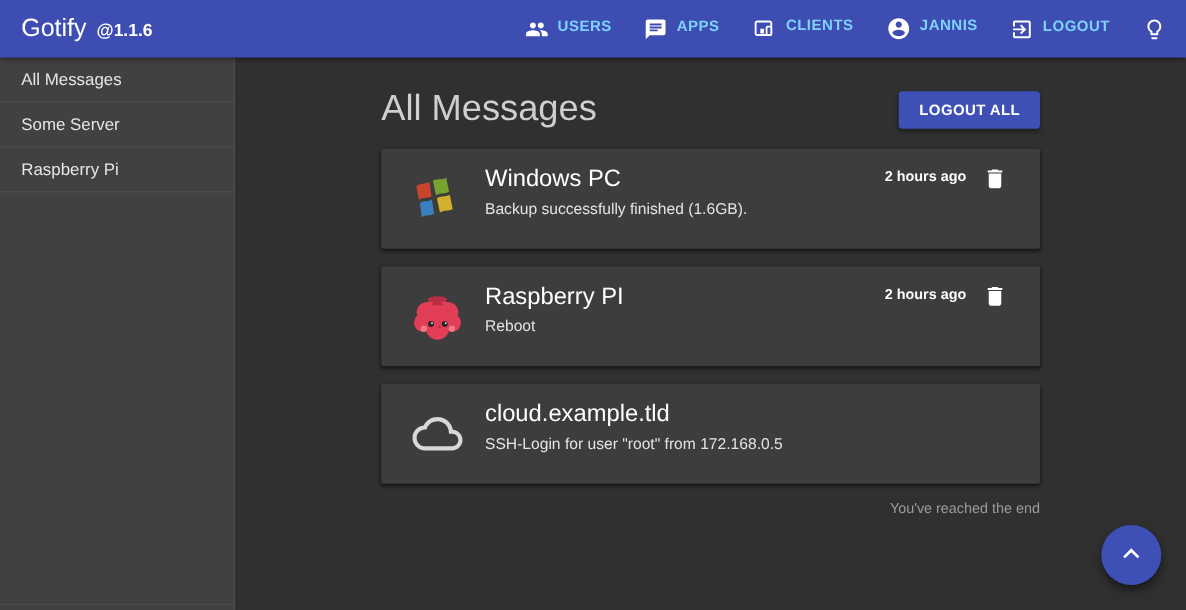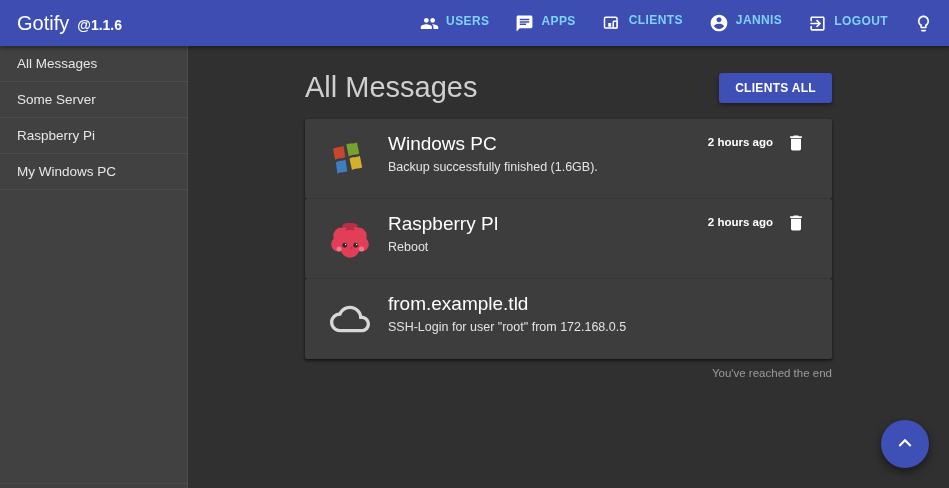--- a/index.html
+++ b/index.html
@@ -175,7 +175,7 @@
   <div class="content">
     <div class="page-head">
       <h1 class="page-title">All Messages</h1>
-      <button class="delete-all">CLIENTS ALL</button>
+      <button class="delete-all">LOGOUT ALL</button>
     </div>
 
     <div class="card">

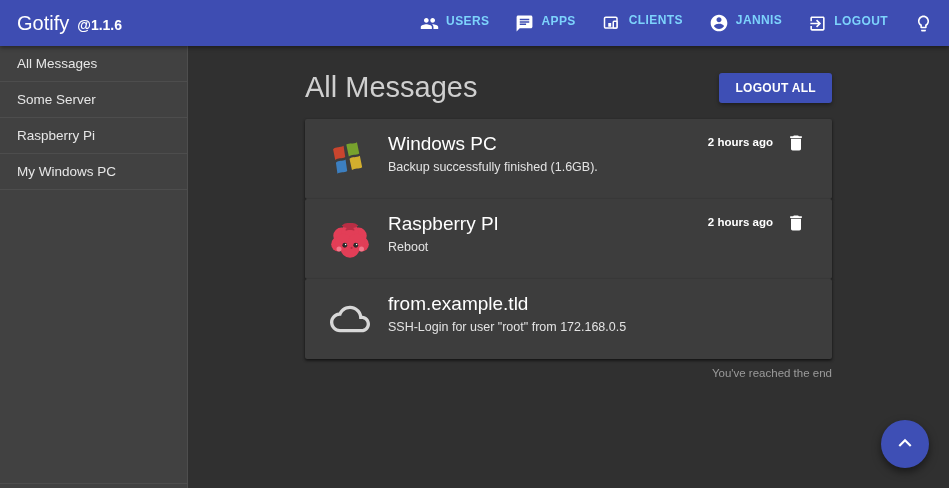--- a/index.html
+++ b/index.html
@@ -68,7 +68,7 @@
   }
 
   .card {
-    background:#3d3d3d; border-radius:2px; height:80px; 
+    background:#3d3d3d; border-radius:2px; height:80px; margin-bottom:14px;
     box-shadow:0 1px 3px rgba(0,0,0,.45), 0 2px 3px rgba(0,0,0,.3);
     display:flex; align-items:stretch;
   }

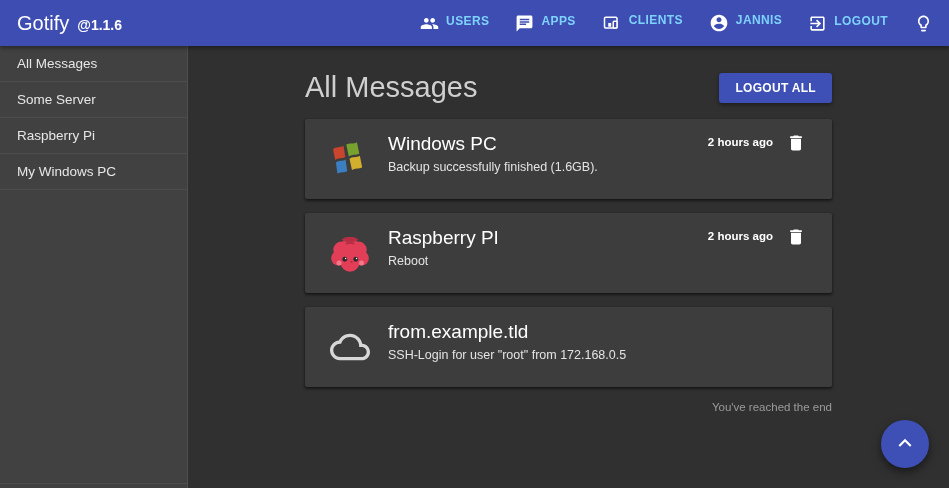--- a/index.html
+++ b/index.html
@@ -164,9 +164,6 @@
   </div>
   <div class="side-item">
     <span>Raspberry Pi</span>
-  </div>
-  <div class="side-item">
-    <span>My Windows PC</span>
   </div>
   <div class="side-divider-bottom"></div>
 </aside>

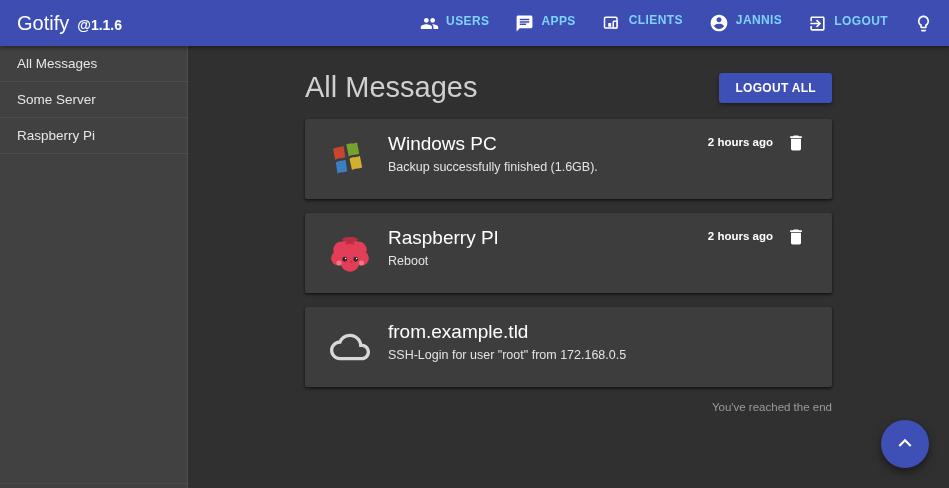--- a/index.html
+++ b/index.html
@@ -248,7 +248,7 @@
           </svg>
       </div>
       <div class="card-text">
-        <div class="card-title">from.example.tld</div>
+        <div class="card-title">cloud.example.tld</div>
         <div class="card-body">SSH-Login for user "root" from 172.168.0.5</div>
       </div>
     </div>

